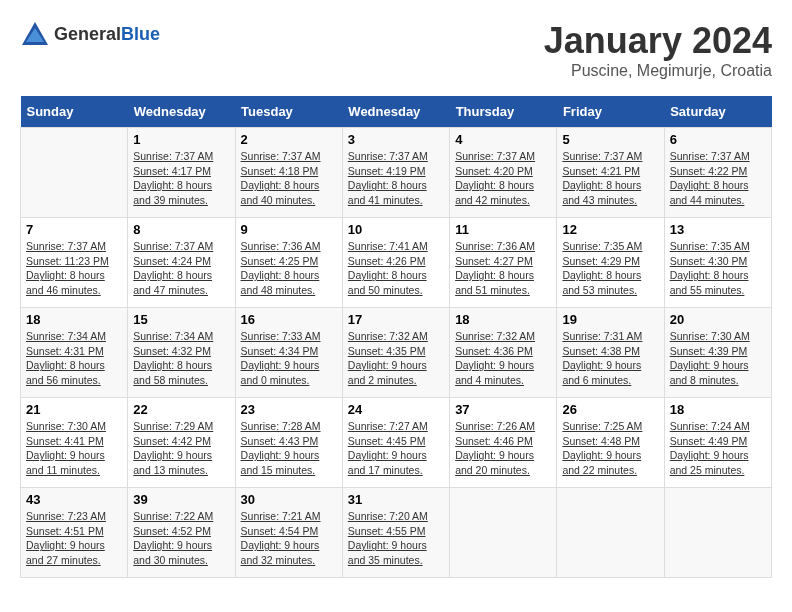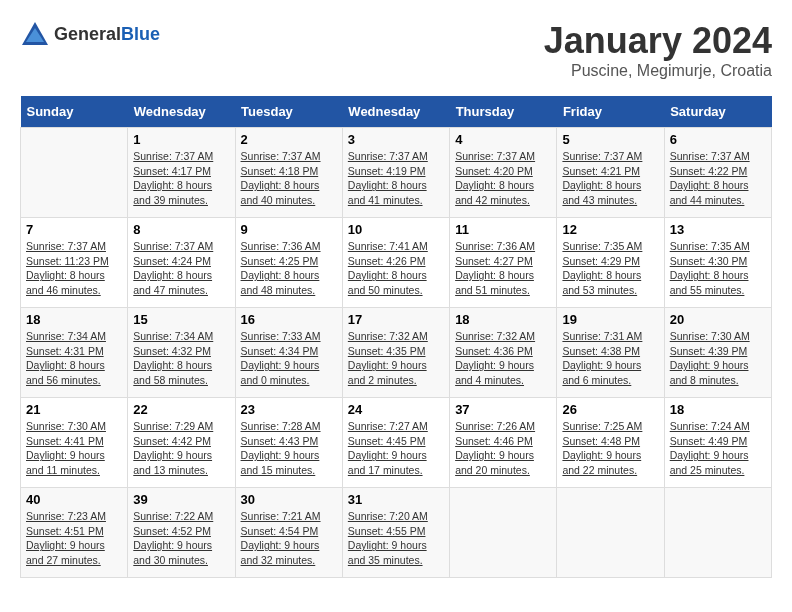--- a/index.html
+++ b/index.html
@@ -325,7 +325,7 @@
       </tr>
       <tr>
         <td>
-          <span class="day-number">40</span>
+          <span class="day-number">43</span>
           <div class="cell-content">Sunrise: 7:23 AM
 Sunset: 4:51 PM
 Daylight: 9 hours

